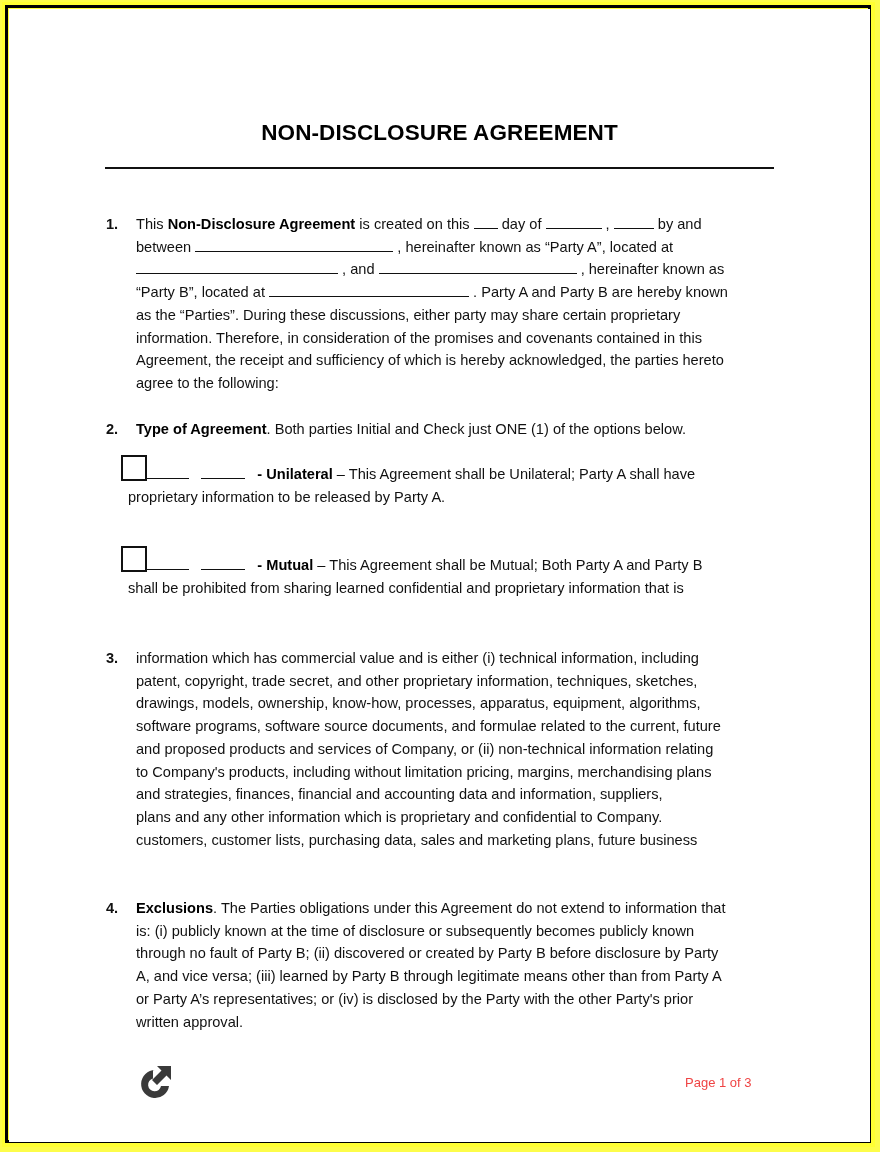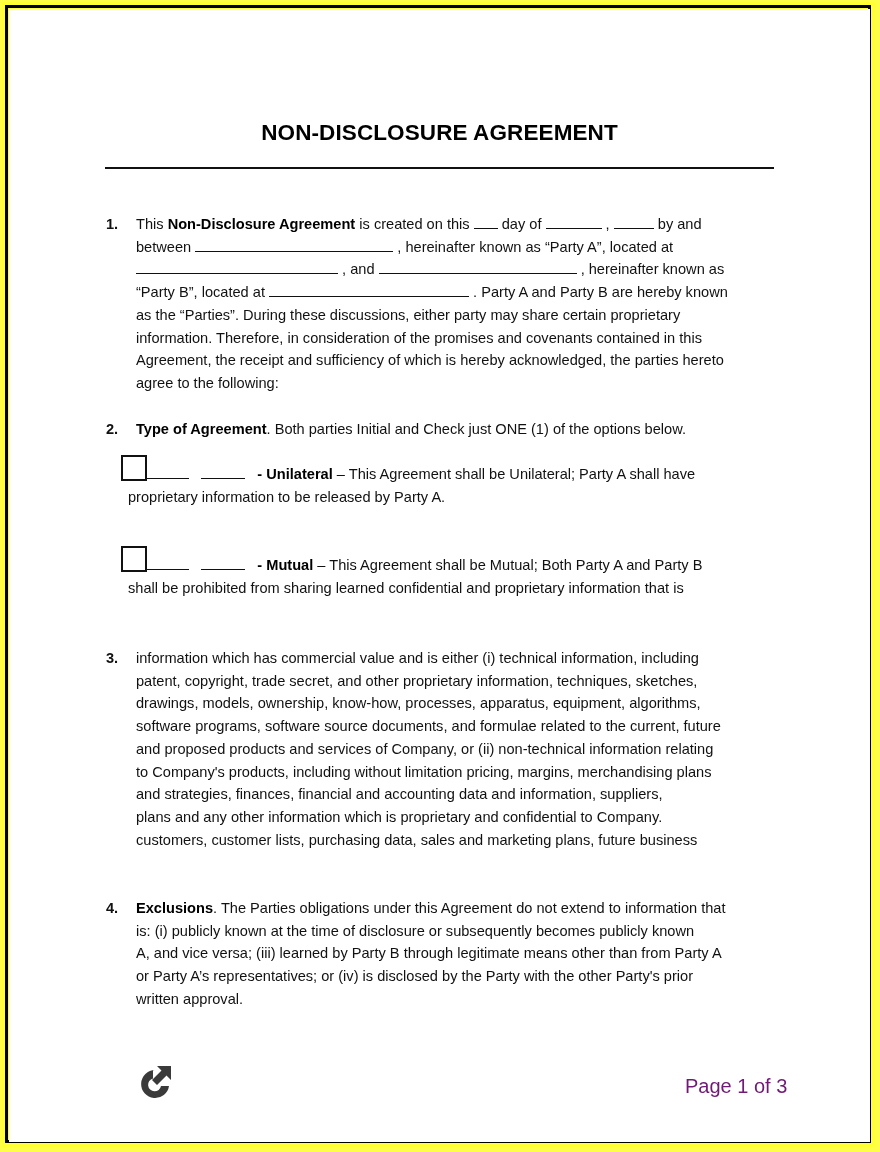--- a/index.html
+++ b/index.html
@@ -182,6 +182,7 @@
     <div class="para">
       <p><b>Exclusions</b><span>. The Parties obligations under this Agreement do not extend to information that</span></p>
       <p>is: (i) publicly known at the time of disclosure or subsequently becomes publicly known</p>
+      <p>through no fault of Party B; (ii) discovered or created by Party B before disclosure by Party</p>
       <p>A, and vice versa; (iii) learned by Party B through legitimate means other than from Party A</p>
       <p>or Party A’s representatives; or (iv) is disclosed by the Party with the other Party's prior</p>
       <p>written approval.</p>

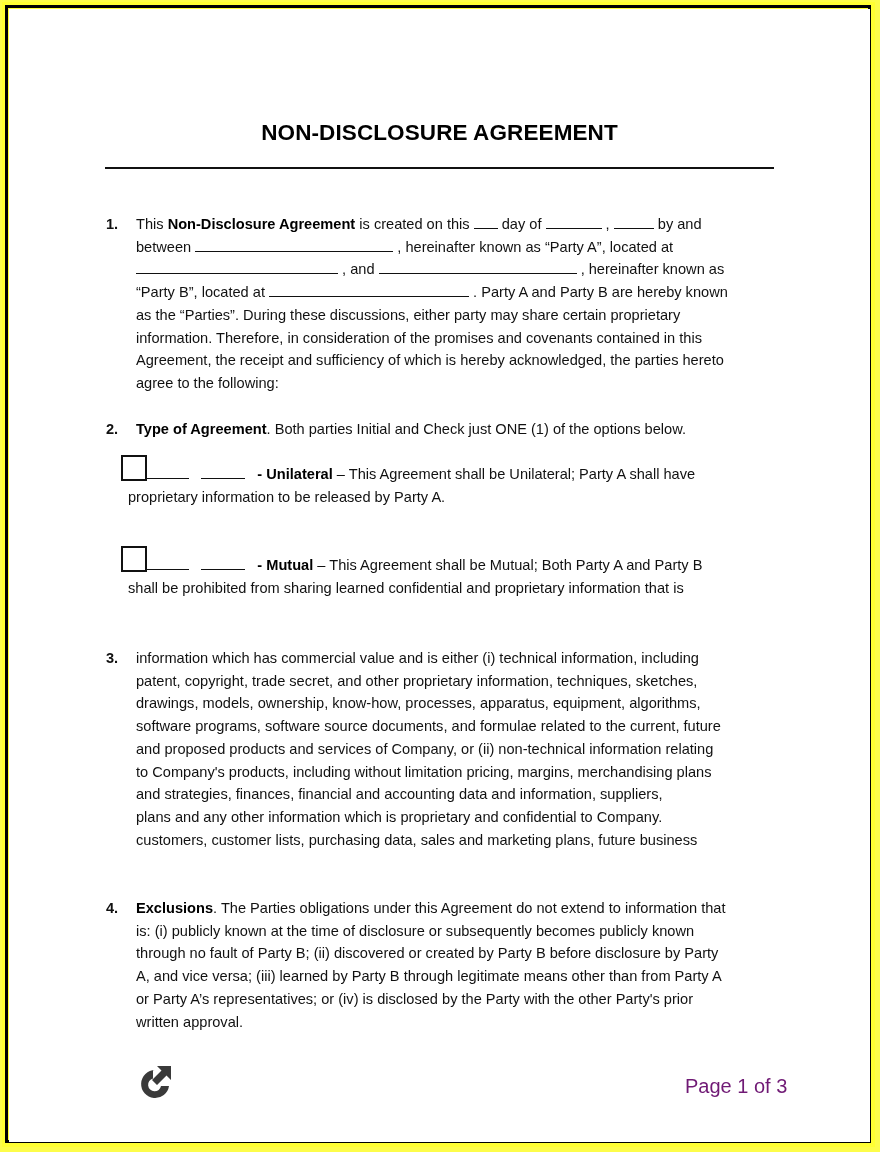--- a/index.html
+++ b/index.html
@@ -113,8 +113,8 @@
       position: absolute;
       left: 676px;
       top: 1066px;
-      font-size: 20px;
-      color: #701a75;
+      font-size: 13px;
+      color: #ef4444;
     }
   </style>
 </head>

